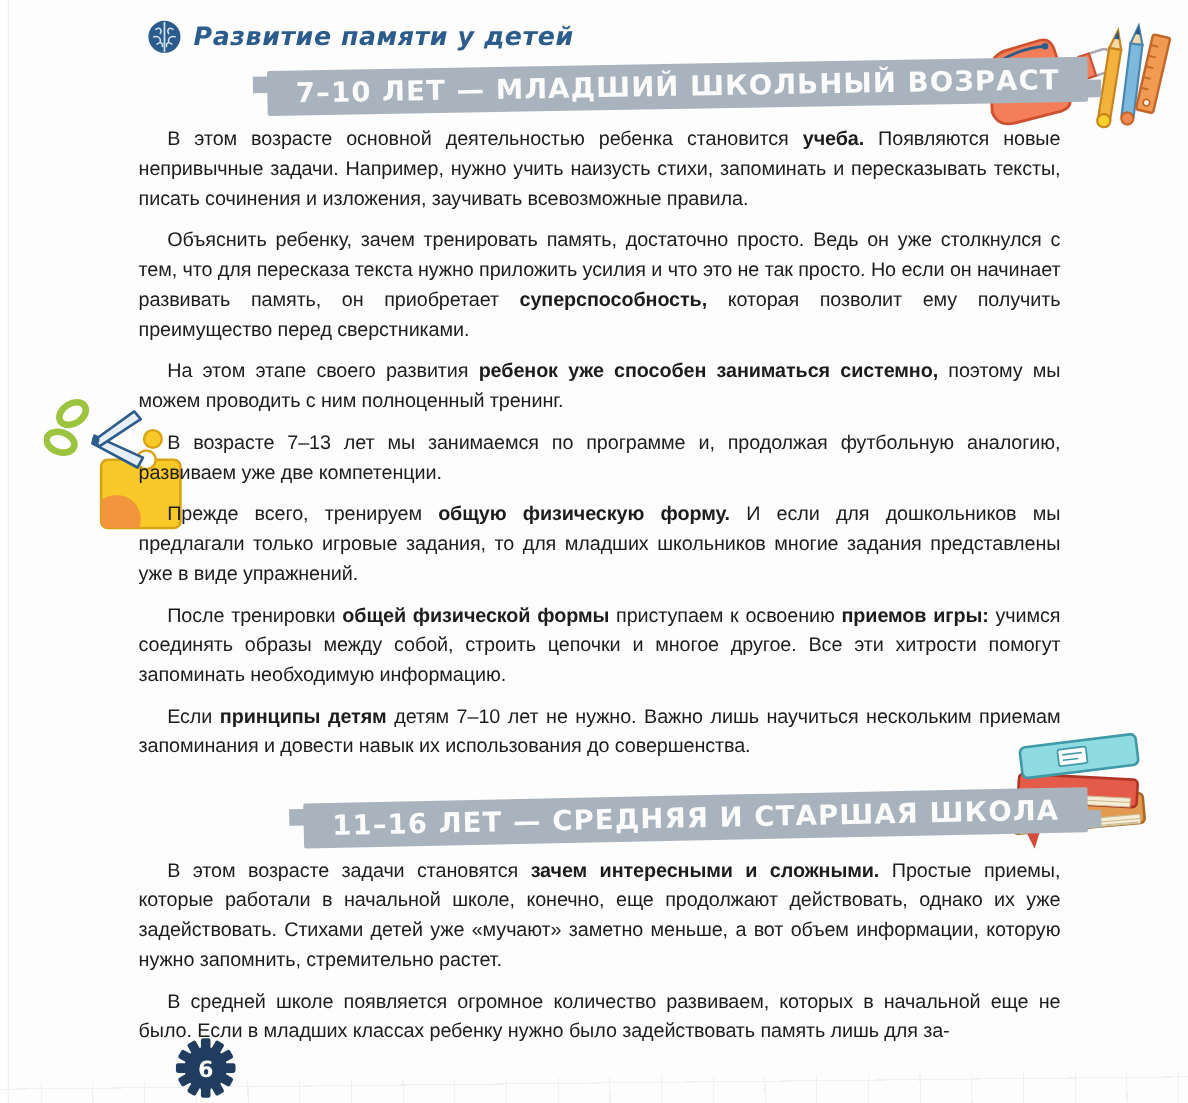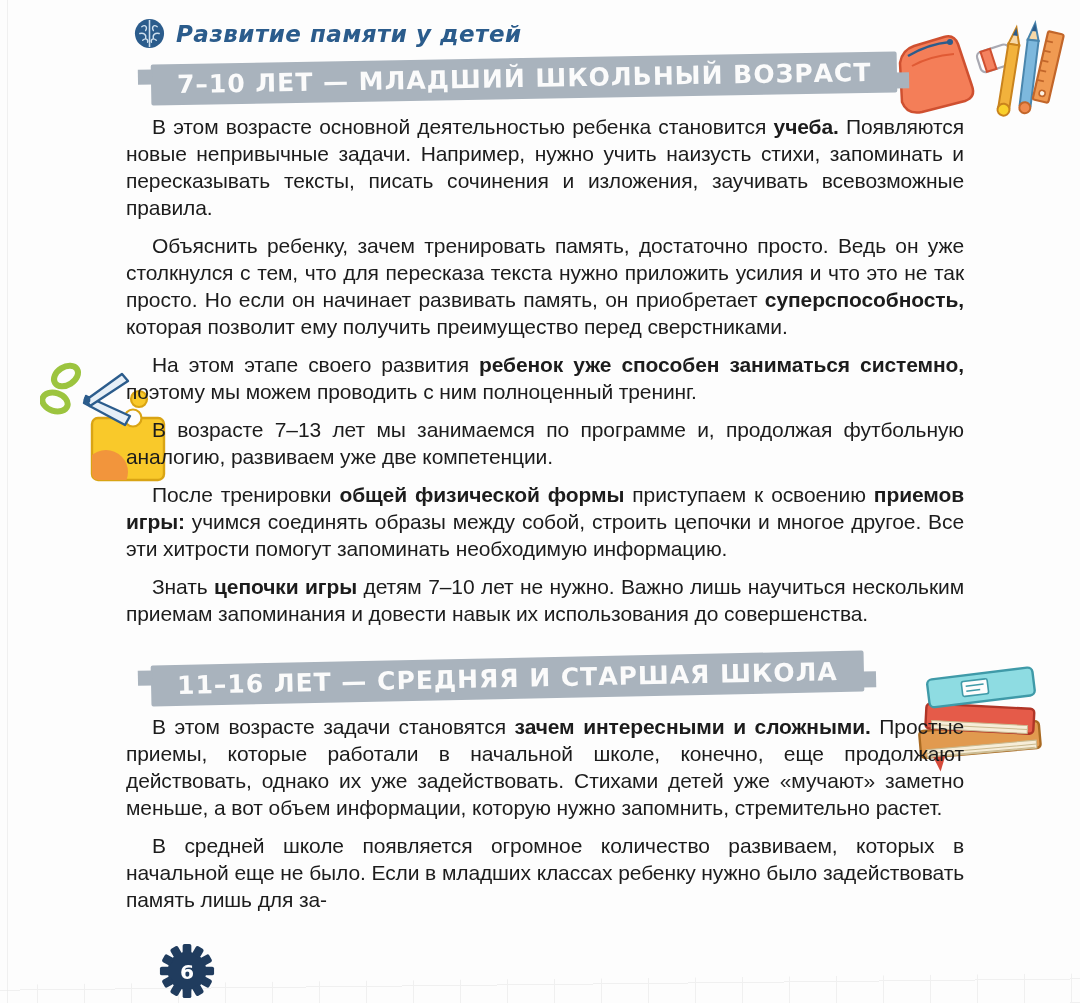--- a/index.html
+++ b/index.html
@@ -45,7 +45,7 @@
   .content{
     position:absolute;left:126px;top:58px;width:838px;
   }
-  .banner-row{display:flex;justify-content:flex-start;position:relative;}
+  .banner-row{display:flex;justify-content:flex-end;position:relative;}
   .banner{
     position:relative;left:25px;
     background:var(--banner-bg);

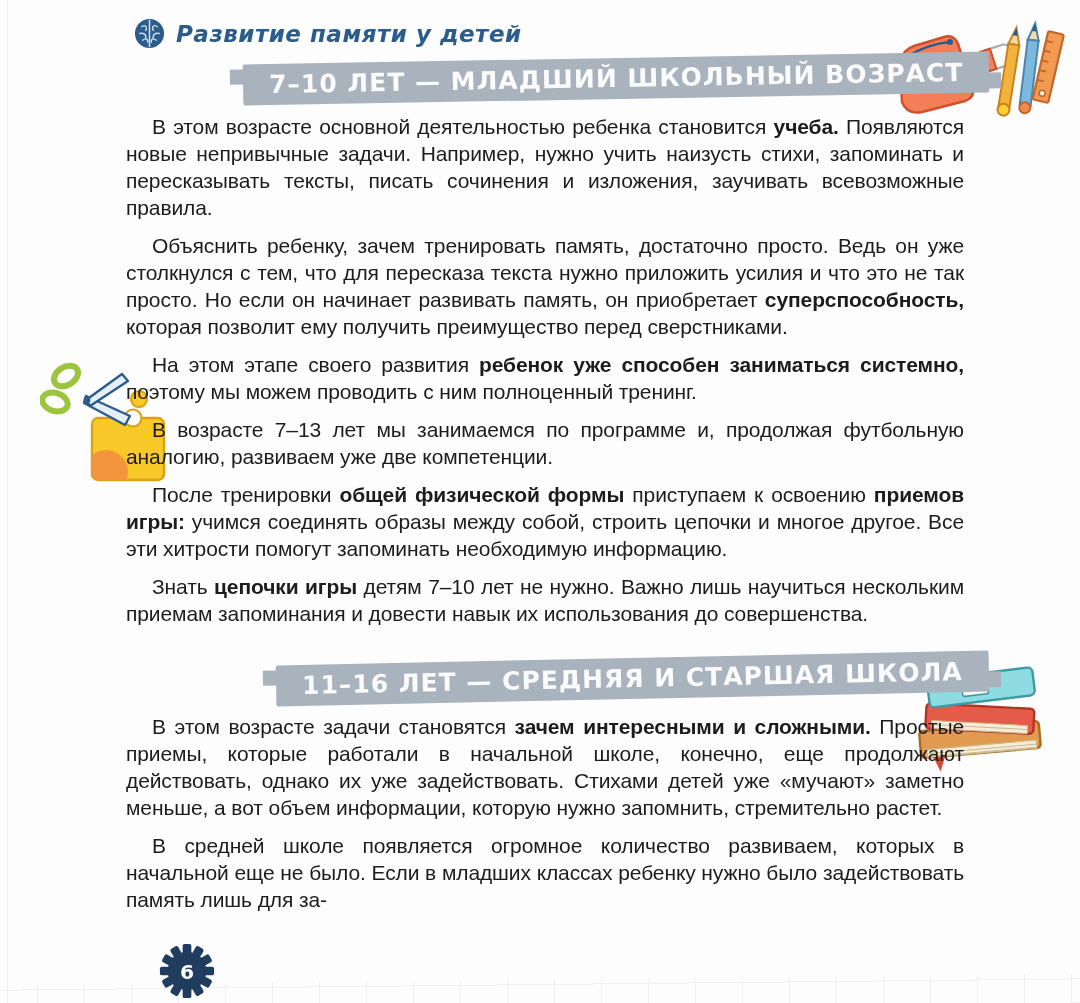--- a/index.html
+++ b/index.html
@@ -69,7 +69,7 @@
   .banner-2{margin-top:20px;transform:rotate(-1.2deg);}
   .para{
     margin:0 0 11px 0;
-    font-size:21px;line-height:27px;
+    font-size:18px;line-height:27px;
     text-align:justify;text-indent:26px;
     letter-spacing:-0.1px;
   }

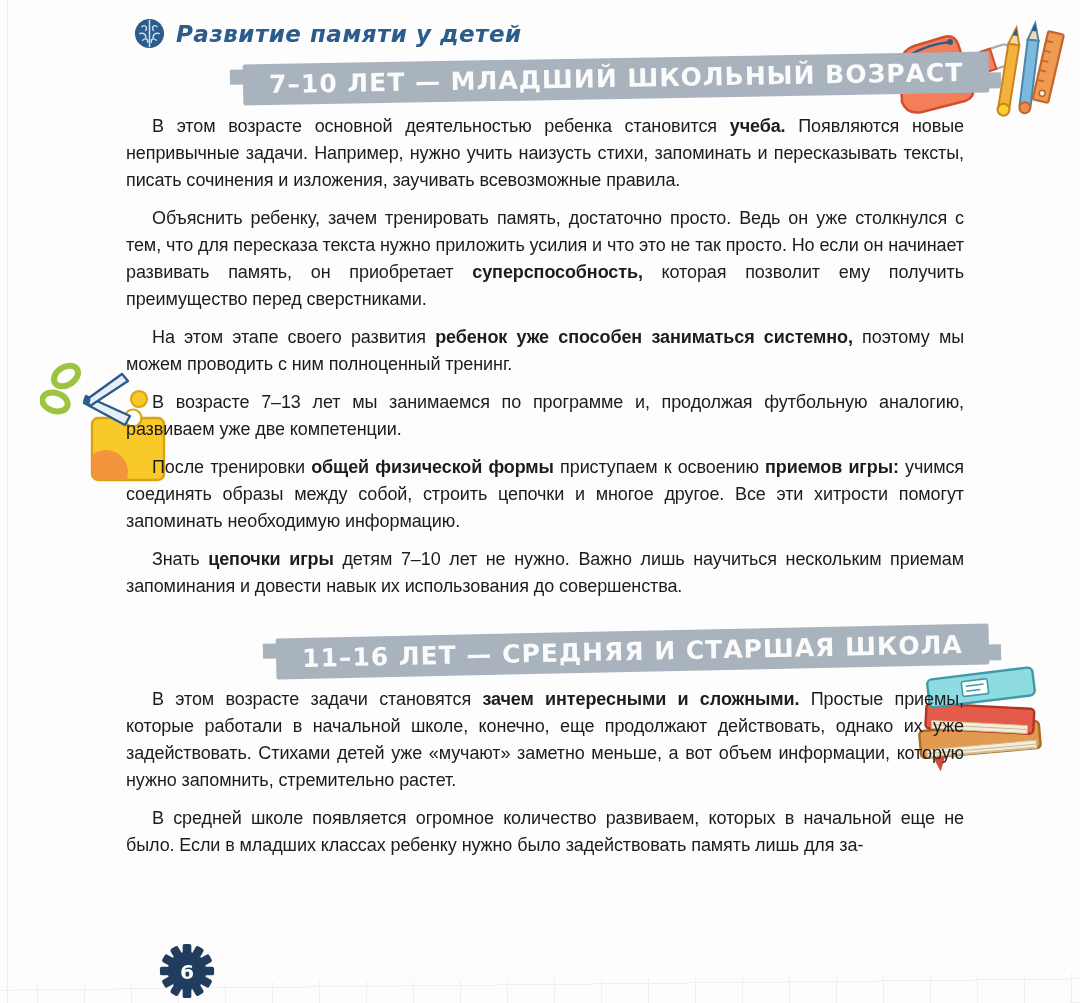--- a/index.html
+++ b/index.html
@@ -184,6 +184,7 @@
       <p class="para"><span>Объяснить ребенку, зачем тренировать память, достаточно просто. Ведь он уже столкнулся с тем, что для пересказа текста нужно приложить усилия и что это не так просто. Но если он начинает развивать память, он приобретает </span><b>суперспособность,</b><span> которая позволит ему получить преимущество перед сверстниками.</span></p>
       <p class="para"><span>На этом этапе своего развития </span><b>ребенок уже способен заниматься системно,</b><span> поэтому мы можем проводить с ним полноценный тренинг.</span></p>
       <p class="para"><span>В возрасте 7–13 лет мы занимаемся по программе и, продолжая футбольную аналогию, развиваем уже две компетенции.</span></p>
+      <p class="para"><span>Прежде всего, тренируем </span><b>общую физическую форму.</b><span> И если для дошкольников мы предлагали только игровые задания, то для младших школьников многие задания представлены уже в виде упражнений.</span></p>
       <p class="para"><span>После тренировки </span><b>общей физической формы</b><span> приступаем к освоению </span><b>приемов игры:</b><span> учимся соединять образы между собой, строить цепочки и многое другое. Все эти хитрости помогут запоминать необходимую информацию.</span></p>
       <p class="para"><span>Знать </span><b>цепочки игры</b><span> детям 7–10 лет не нужно. Важно лишь научиться нескольким приемам запоминания и довести навык их использования до совершенства.</span></p>
     </div>

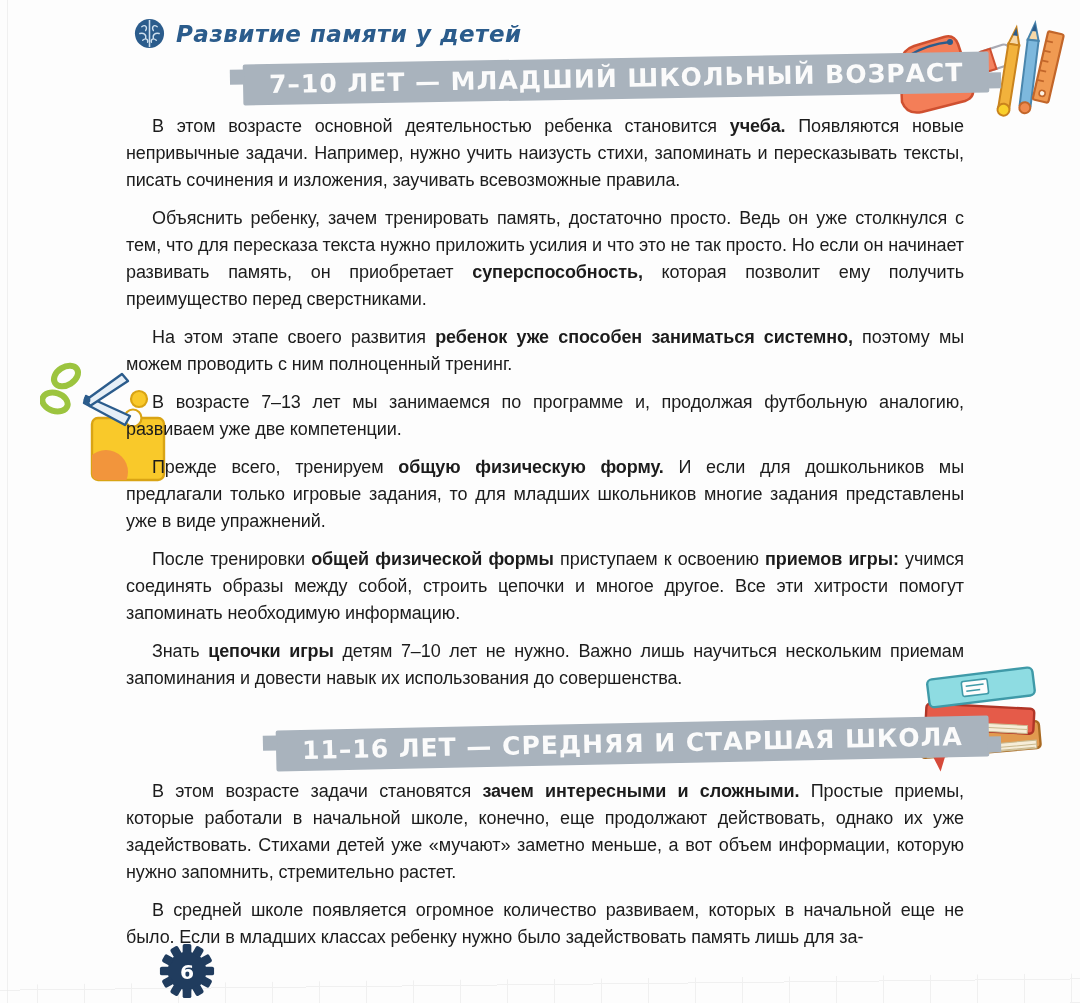--- a/index.html
+++ b/index.html
@@ -186,7 +186,7 @@
       <p class="para"><span>В возрасте 7–13 лет мы занимаемся по программе и, продолжая футбольную аналогию, развиваем уже две компетенции.</span></p>
       <p class="para"><span>Прежде всего, тренируем </span><b>общую физическую форму.</b><span> И если для дошкольников мы предлагали только игровые задания, то для младших школьников многие задания представлены уже в виде упражнений.</span></p>
       <p class="para"><span>После тренировки </span><b>общей физической формы</b><span> приступаем к освоению </span><b>приемов игры:</b><span> учимся соединять образы между собой, строить цепочки и многое другое. Все эти хитрости помогут запоминать необходимую информацию.</span></p>
-      <p class="para"><span>Знать </span><b>цепочки игры</b><span> детям 7–10 лет не нужно. Важно лишь научиться нескольким приемам запоминания и довести навык их использования до совершенства.</span></p>
+      <p class="para"><span>Если </span><b>цепочки игры</b><span> детям 7–10 лет не нужно. Важно лишь научиться нескольким приемам запоминания и довести навык их использования до совершенства.</span></p>
     </div>
 
   <div class="banner-row">

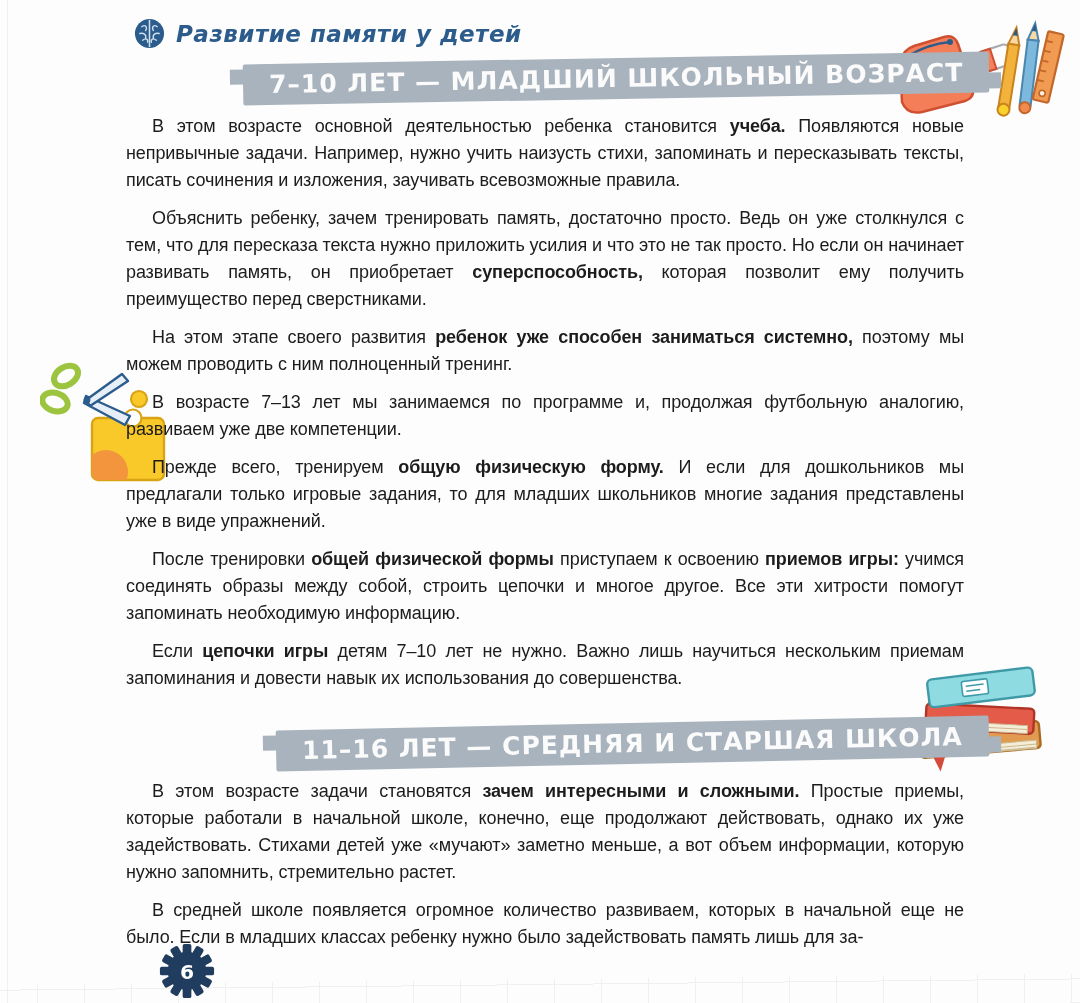--- a/index.html
+++ b/index.html
@@ -186,7 +186,7 @@
       <p class="para"><span>В возрасте 7–13 лет мы занимаемся по программе и, продолжая футбольную аналогию, развиваем уже две компетенции.</span></p>
       <p class="para"><span>Прежде всего, тренируем </span><b>общую физическую форму.</b><span> И если для дошкольников мы предлагали только игровые задания, то для младших школьников многие задания представлены уже в виде упражнений.</span></p>
       <p class="para"><span>После тренировки </span><b>общей физической формы</b><span> приступаем к освоению </span><b>приемов игры:</b><span> учимся соединять образы между собой, строить цепочки и многое другое. Все эти хитрости помогут запоминать необходимую информацию.</span></p>
-      <p class="para"><span>Если </span><b>цепочки игры</b><span> детям 7–10 лет не нужно. Важно лишь научиться нескольким приемам запоминания и довести навык их использования до совершенства.</span></p>
+      <p class="para"><span>Если </span><b>принципы детям</b><span> детям 7–10 лет не нужно. Важно лишь научиться нескольким приемам запоминания и довести навык их использования до совершенства.</span></p>
     </div>
 
   <div class="banner-row">

